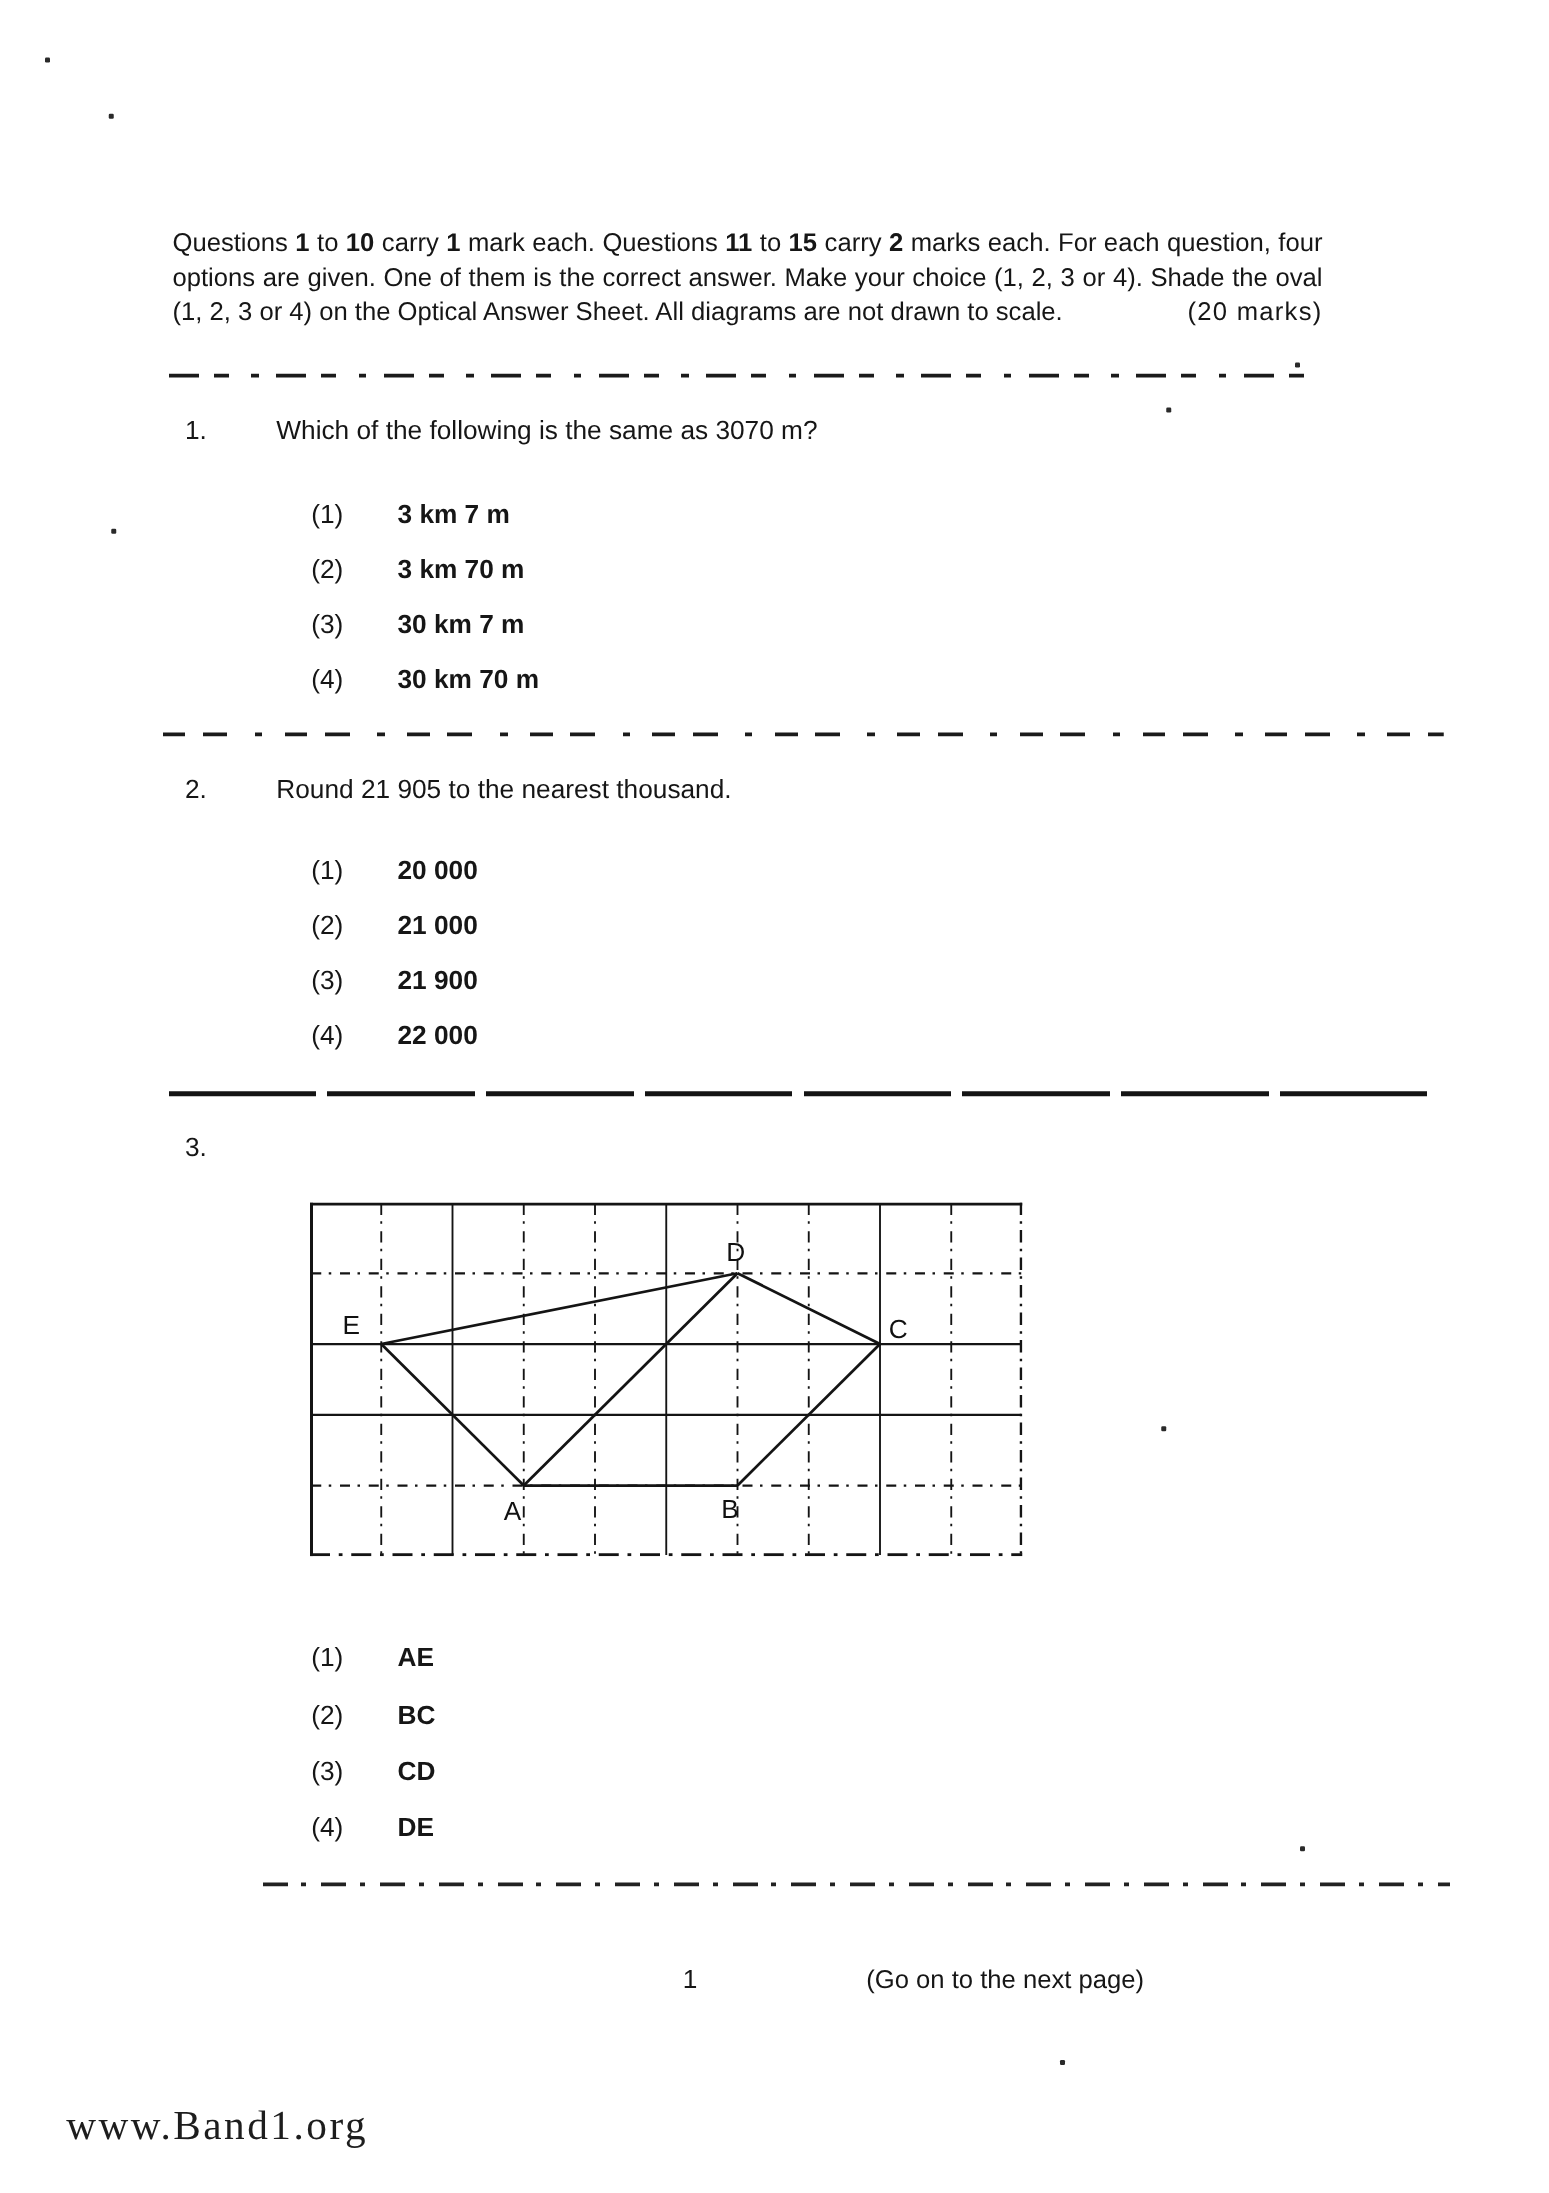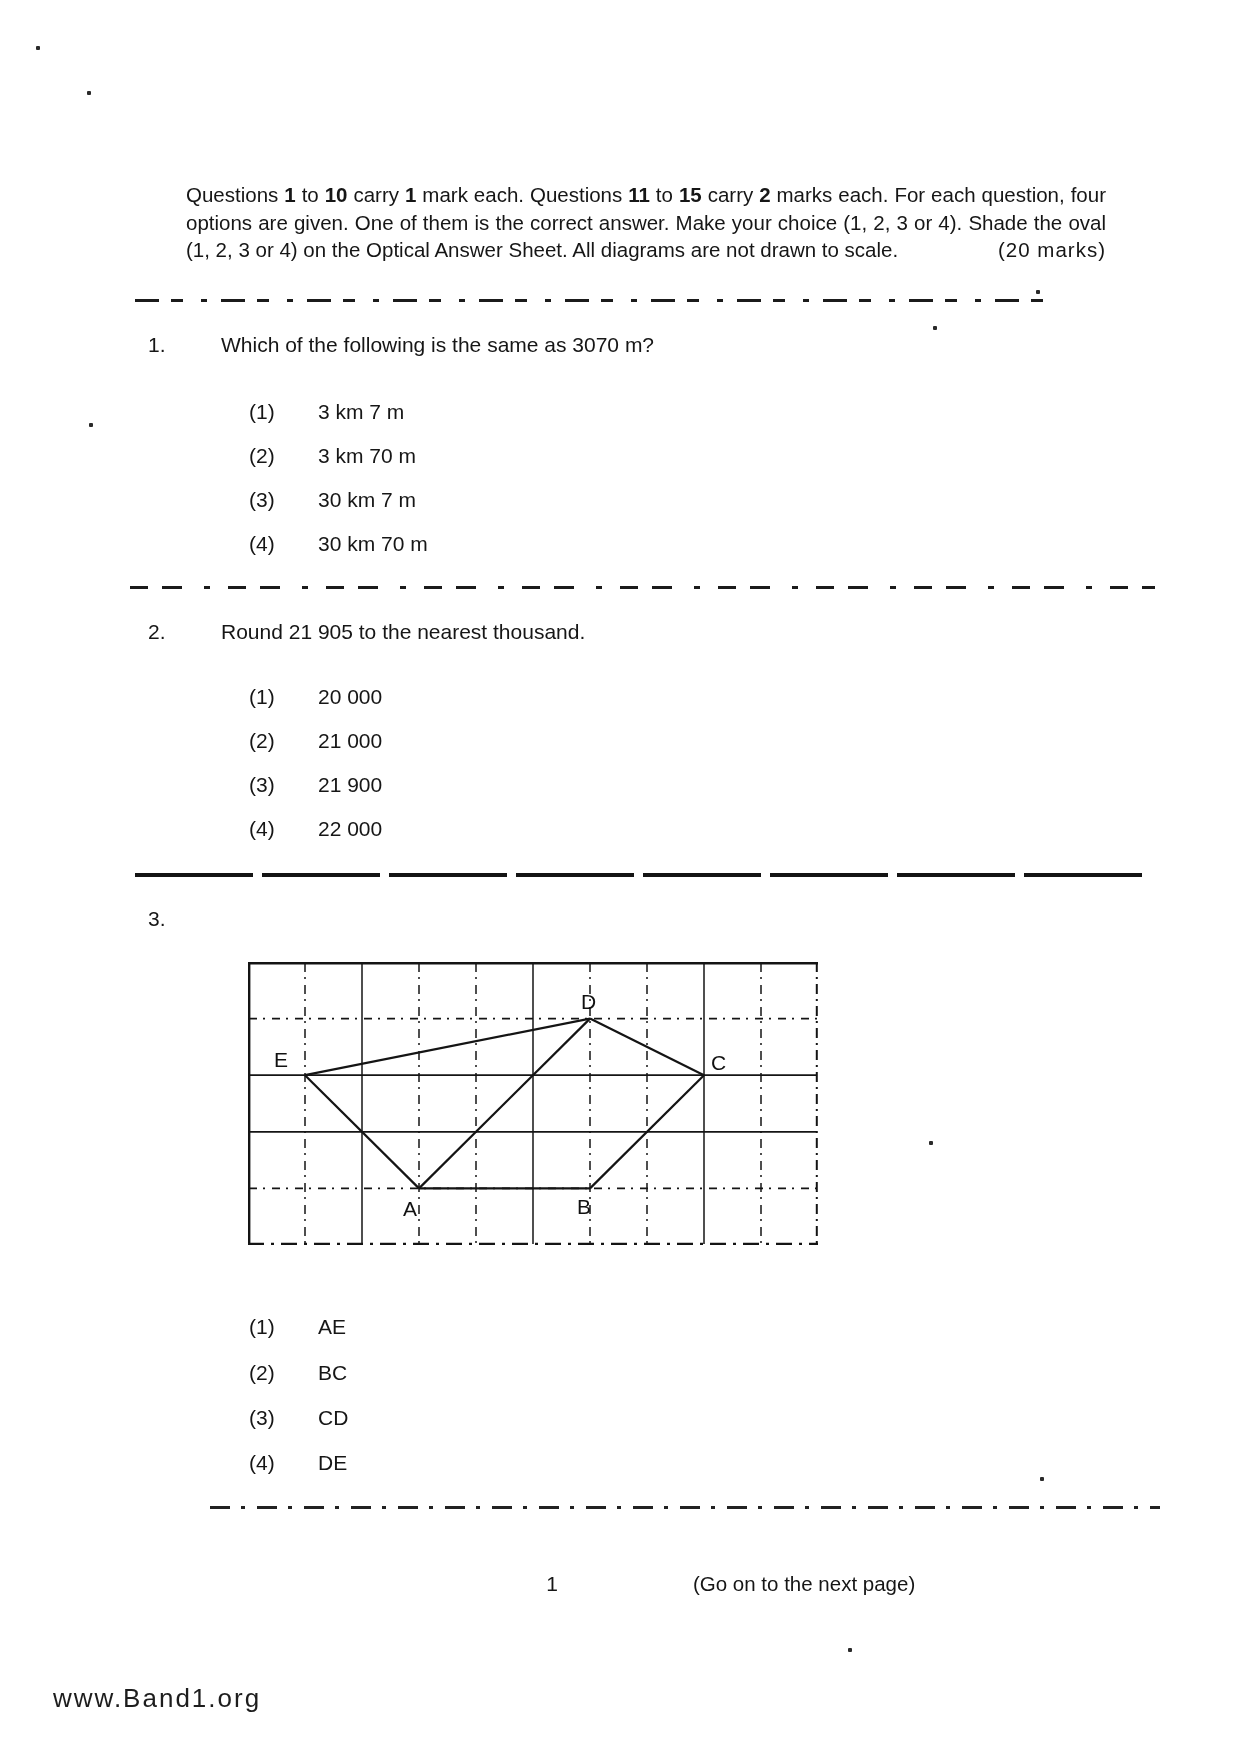--- a/index.html
+++ b/index.html
@@ -16,7 +16,6 @@
     position:absolute;left:138px;top:181px;width:920px;
     font-size:20.5px;line-height:27.5px;
     text-align:justify;
-    margin-left:48px;
   }
   .instructions .marks{
     position:absolute;right:0;bottom:0;

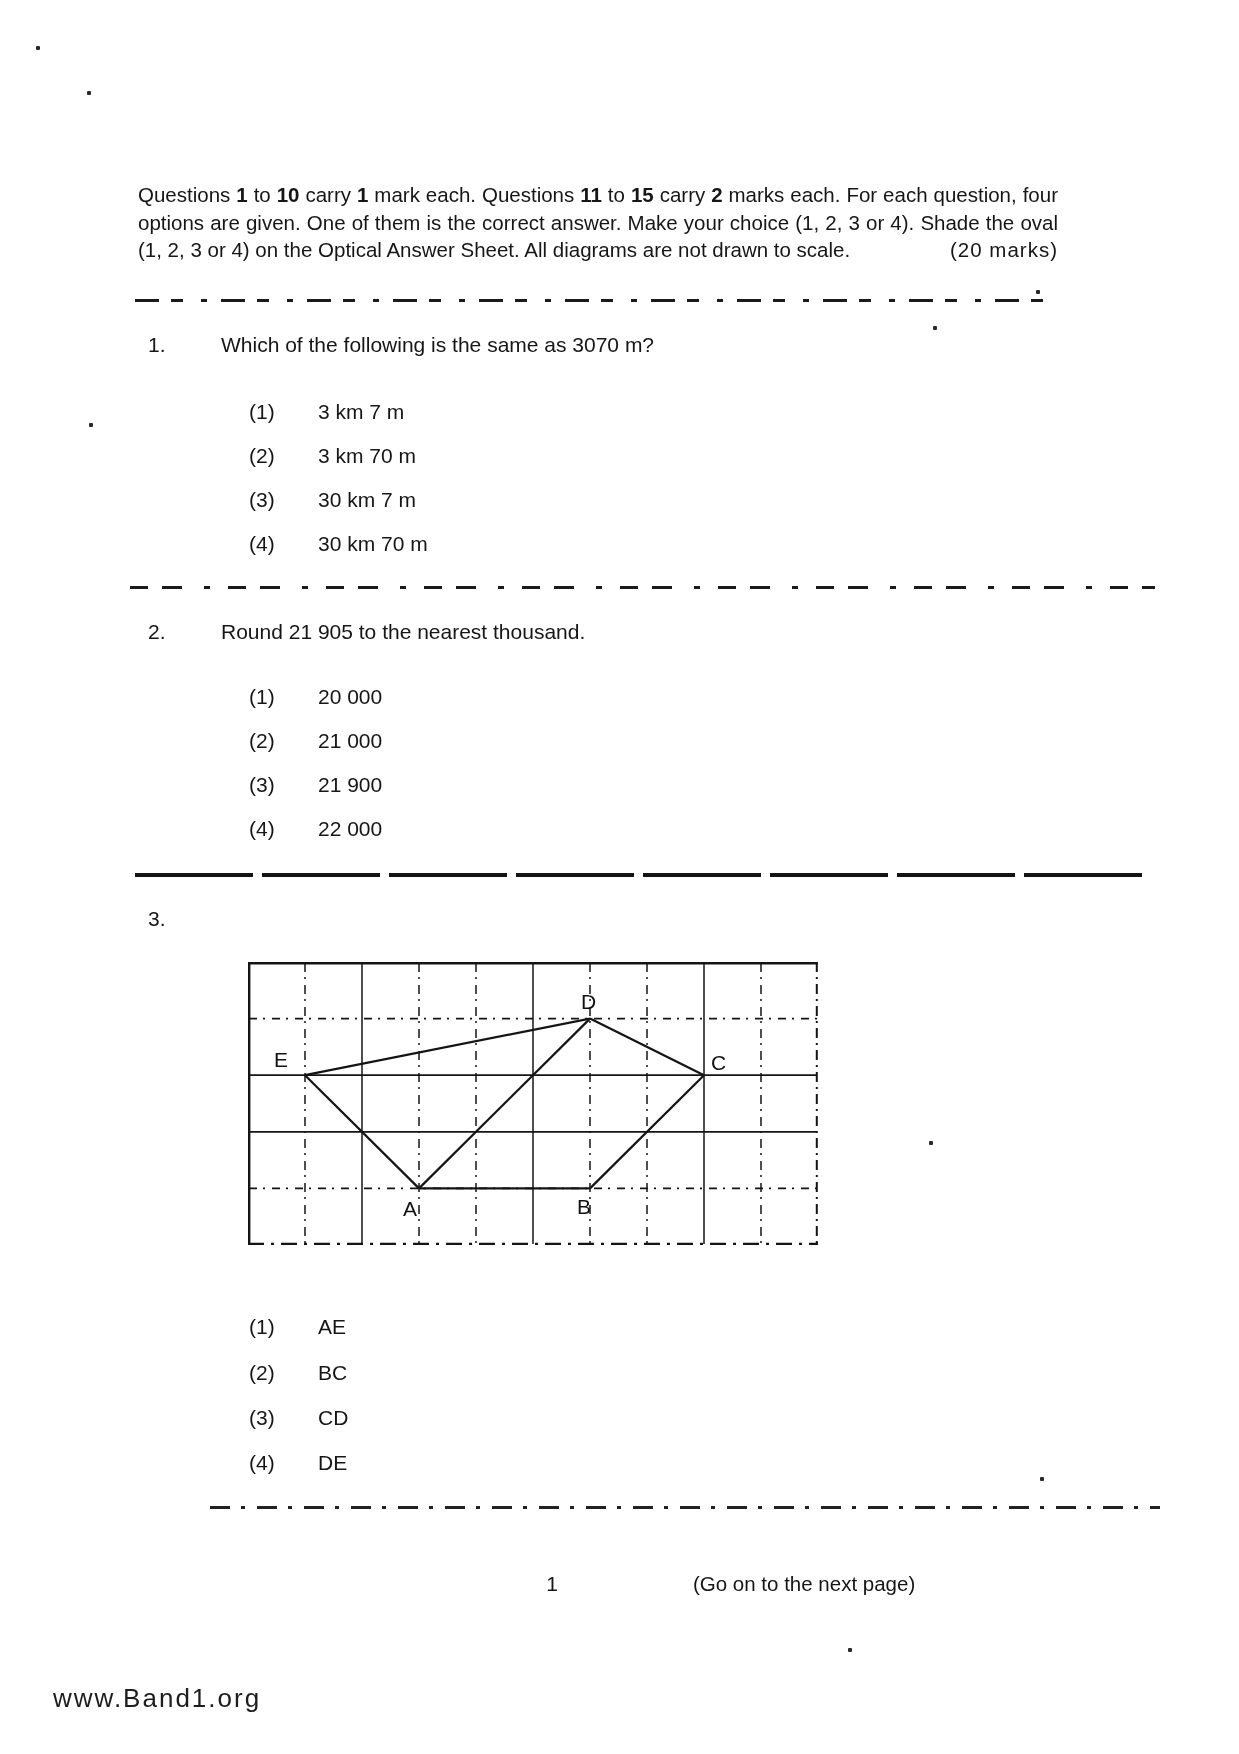--- a/index.html
+++ b/index.html
@@ -44,7 +44,7 @@
   .qnum{position:absolute;left:148px;}
   .qtext{position:absolute;left:221px;}
   .olabel{position:absolute;left:249px;}
-  .otext{position:absolute;left:318px;}
+  .otext{position:absolute;left:318px;font-weight:bold;}
   
   .diagram{position:absolute;left:248px;top:962px;width:570px;height:283px;}
   

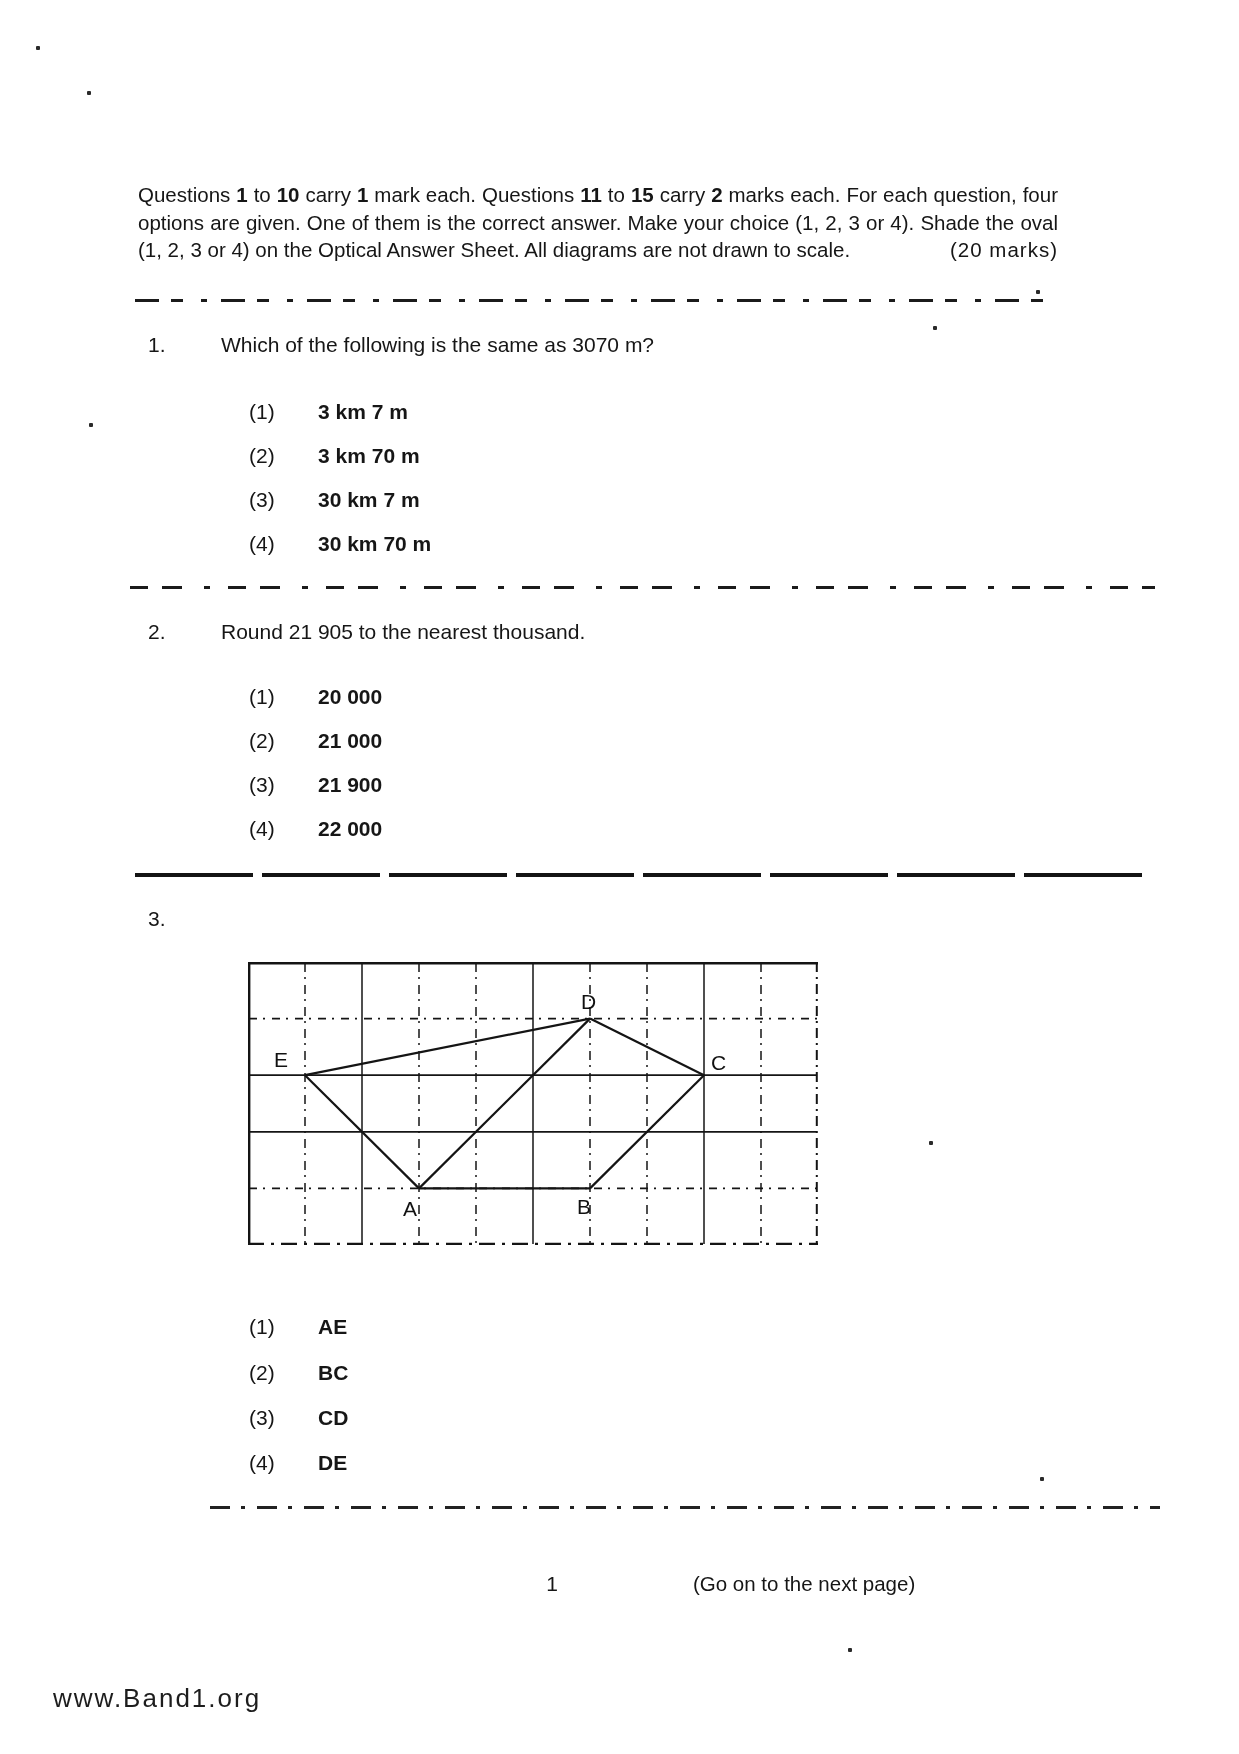--- a/index.html
+++ b/index.html
@@ -52,8 +52,8 @@
   .gonote{position:absolute;left:693px;top:1572px;font-size:20.5px;}
   .watermark{
     position:absolute;left:53px;top:1683px;
-    font-family:Liberation Sans, sans-serif;
-    font-size:26px;color:#1d1d1d;letter-spacing:2px;
+    font-family:Liberation Serif, serif;
+    font-size:33px;color:#1d1d1d;letter-spacing:2px;
   }
   
   .speck{position:absolute;width:4px;height:4px;background:#2a2a2a;border-radius:1px;}

